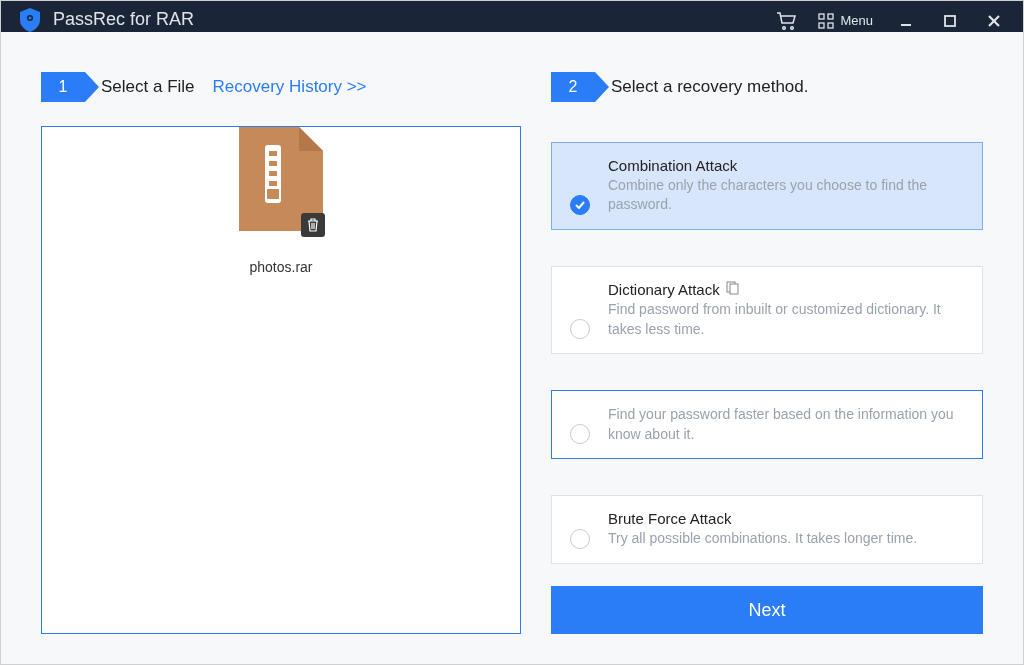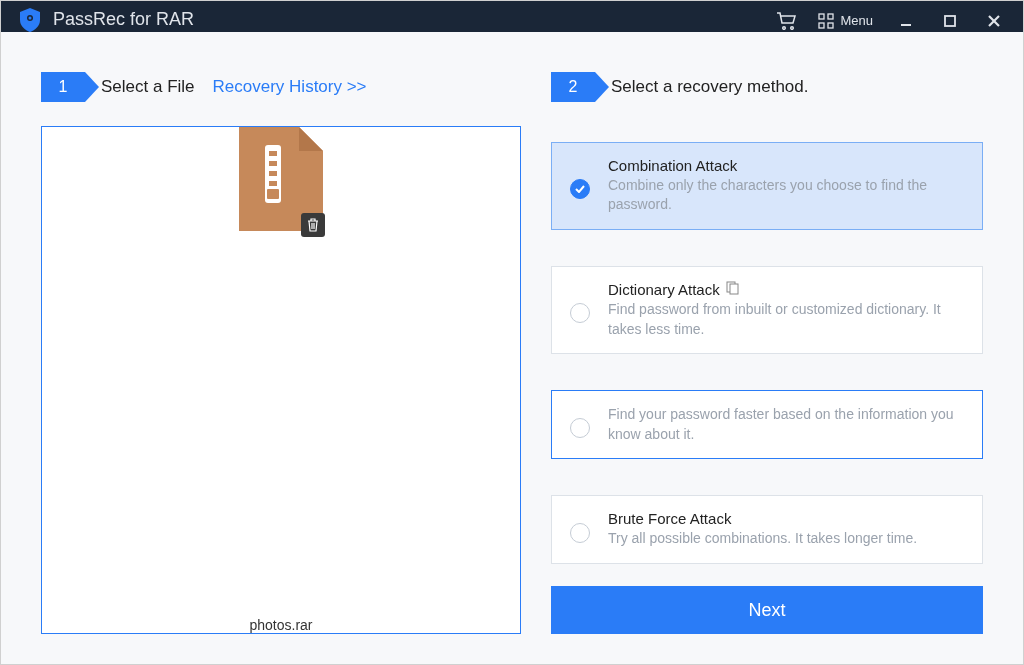--- a/index.html
+++ b/index.html
@@ -33,7 +33,7 @@
     .file-name { font-size: 14px; color: #333; }
     
     .methods { display: flex; flex-direction: column; gap: 20px; }
-    .method-card { border: 1px solid #dde2e8; background: #fff; padding: 14px 18px; display: flex; align-items: center; gap: 18px; cursor: pointer; margin-top: 16px; }
+    .method-card { border: 1px solid #dde2e8; background: #fff; padding: 14px 18px; display: flex; align-items: flex-end; gap: 18px; cursor: pointer; margin-top: 16px; }
     .method-card.selected { background: #d8e6fb; border-color: #7aaef5; }
     .method-card.highlighted { border-color: #2a7cf7; }
     .radio { width: 20px; height: 20px; border-radius: 50%; border: 1px solid #c5ccd5; margin-top: 6px; flex-shrink: 0; display: flex; align-items: center; justify-content: center; }

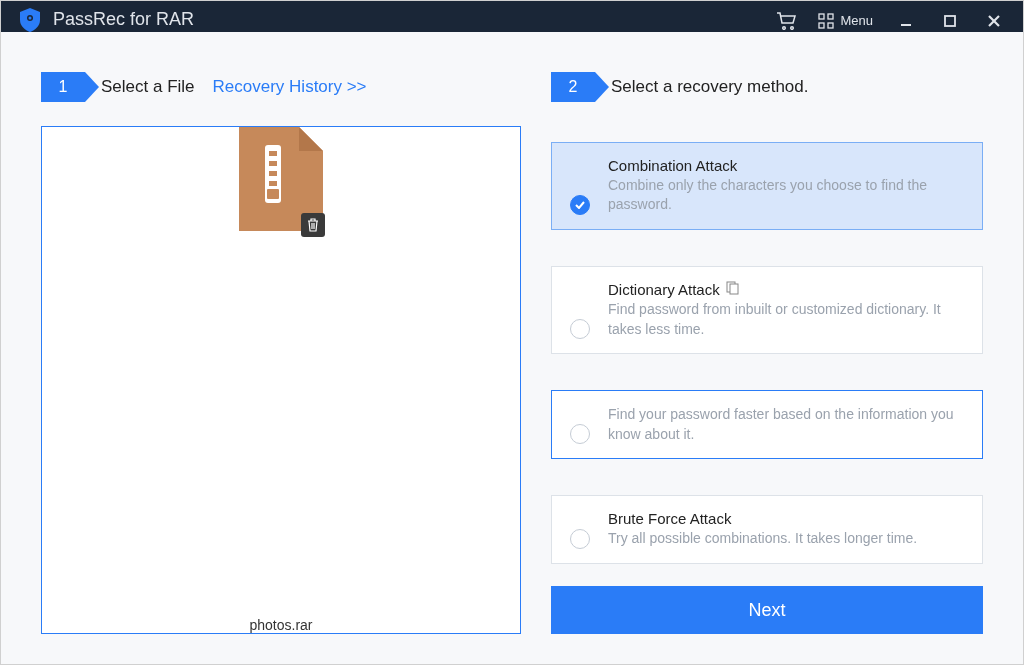--- a/index.html
+++ b/index.html
@@ -27,7 +27,7 @@
     .step-label { font-size: 17px; color: #222; }
     .history-link { color: #2a7cf7; font-size: 17px; cursor: pointer; margin-left: 2px; }
     
-    .file-panel { flex: 1; border: 1px solid #2a7cf7; background: #fff; display: flex; align-items: center; justify-content: space-between; flex-direction: column; gap: 24px; }
+    .file-panel { flex: 1; border: 1px solid #2a7cf7; background: #fff; display: flex; align-items: center; justify-content: flex-start; flex-direction: column; gap: 24px; }
     .file-icon-wrap { position: relative; }
     .trash-btn { position: absolute; right: -2px; bottom: -2px; width: 24px; height: 24px; background: #3a3a3a; border-radius: 3px; display: flex; align-items: center; justify-content: center; cursor: pointer; }
     .file-name { font-size: 14px; color: #333; }

